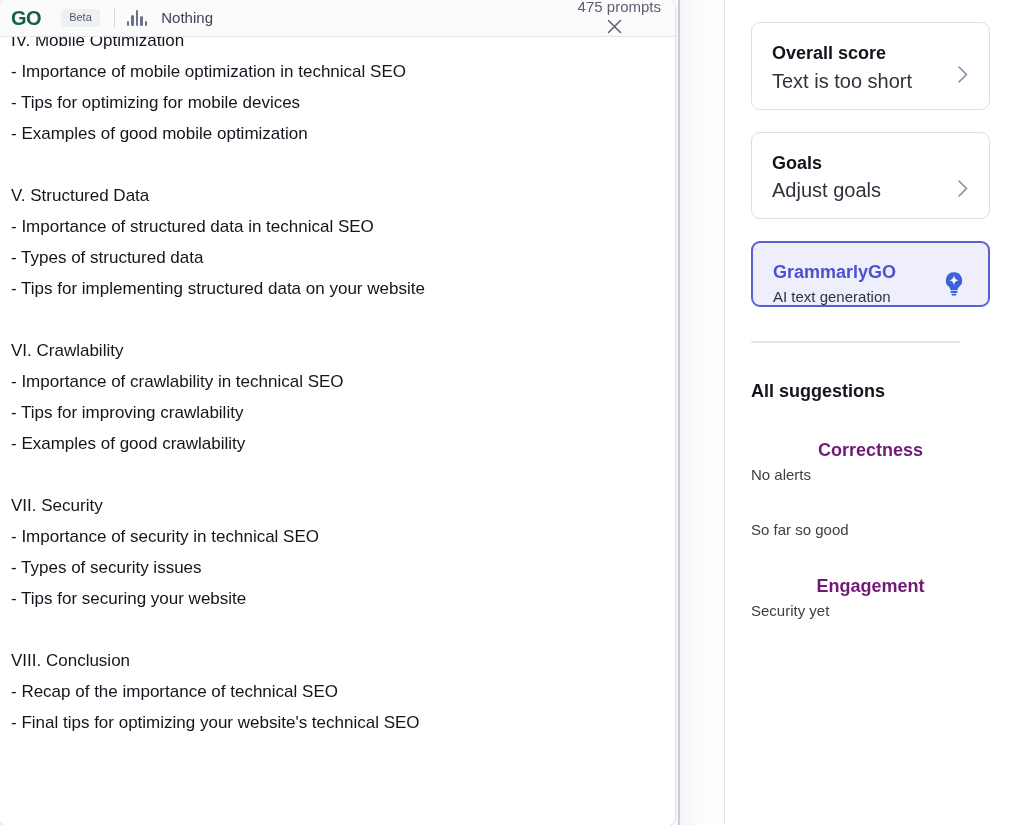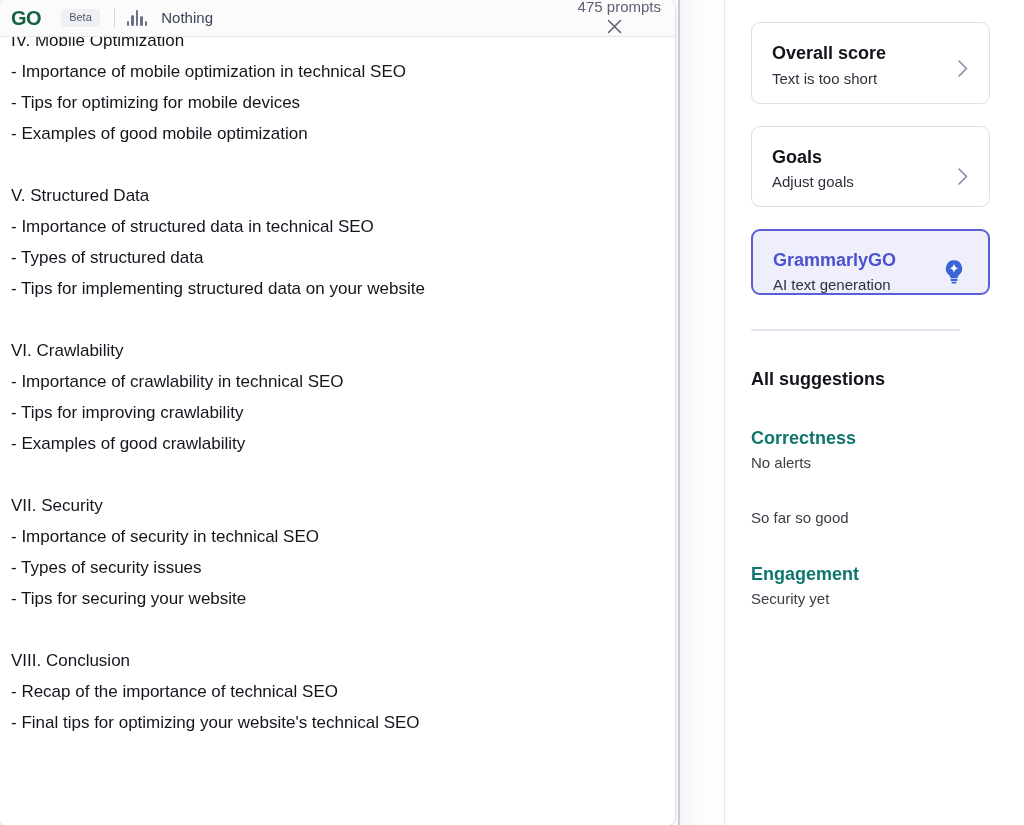--- a/index.html
+++ b/index.html
@@ -115,7 +115,7 @@
   }
   .card + .card { margin-top:22px; }
   .card-title { font-size:18px; font-weight:bold; color:#12141b; line-height:1.25; }
-  .card-sub { font-size:15px; color:#2f323d; margin-top:5px; }
+  .card-sub { font-size:20px; color:#2f323d; margin-top:5px; }
   .chev {
     position:absolute; color:#868ba3; font-size:19px; line-height:1;
   }

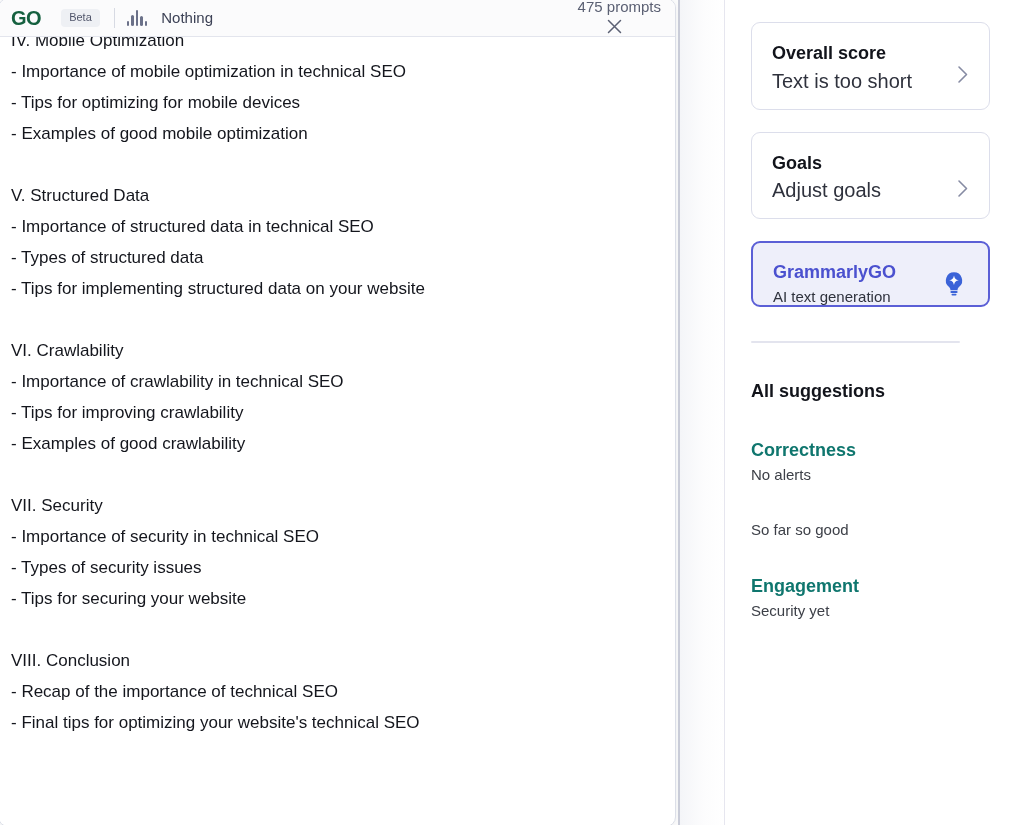--- a/index.html
+++ b/index.html
@@ -145,7 +145,7 @@
     margin-top:38px;
   }
   .sug-item { margin-top:38px; cursor:pointer; }
-  .sug-name { font-size:18px; font-weight:bold; color:#0f766e; }
+  .sug-name { font-size:18px; font-weight:bold; color:#701a75;text-align:center; }
   .sug-status { font-size:15px; color:#3d4048; margin-top:5px; }
 </style>
 </head>

